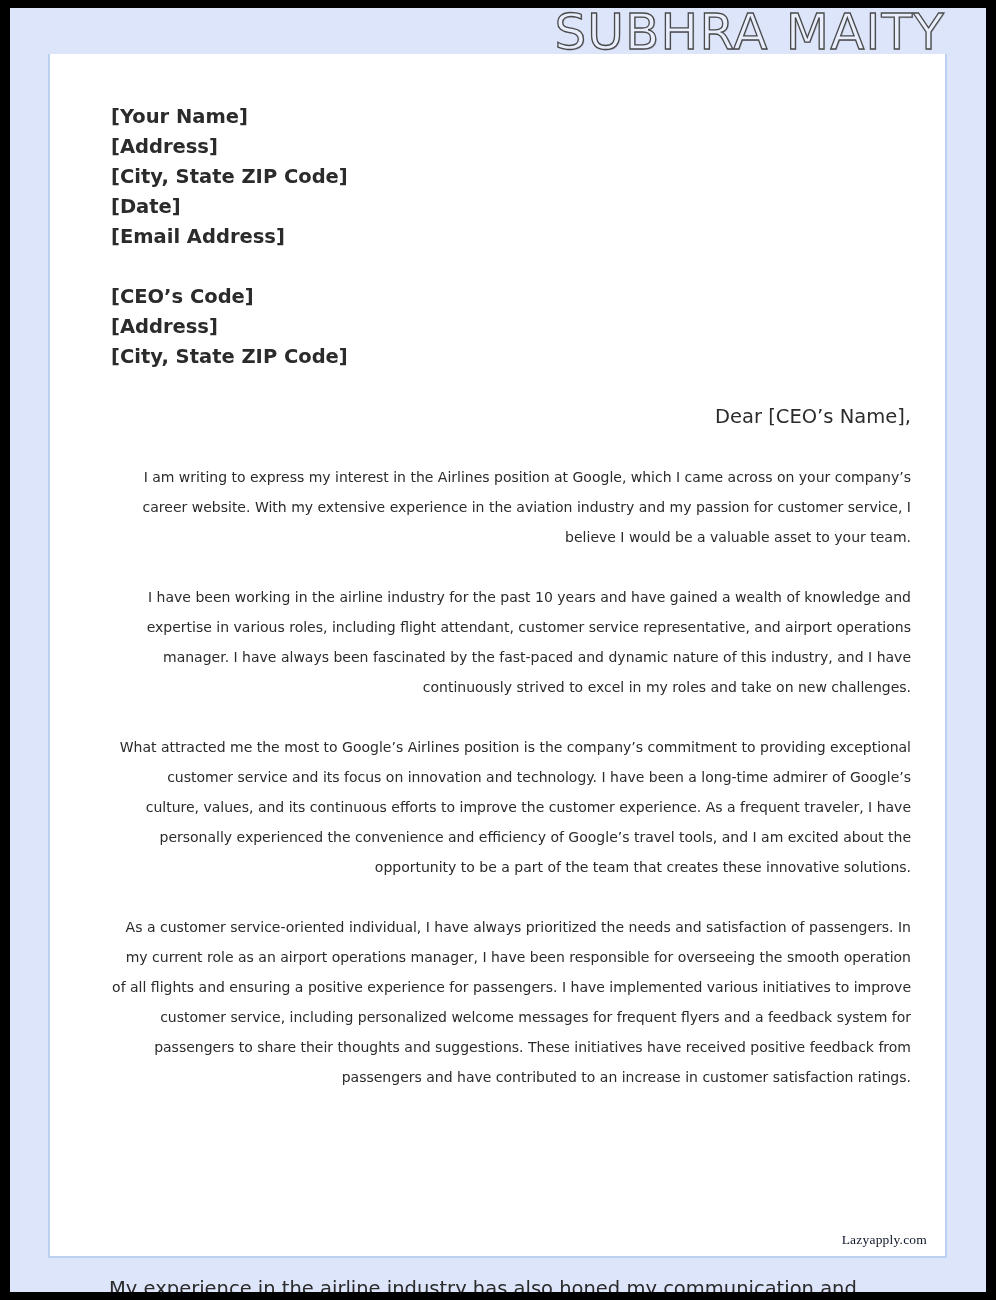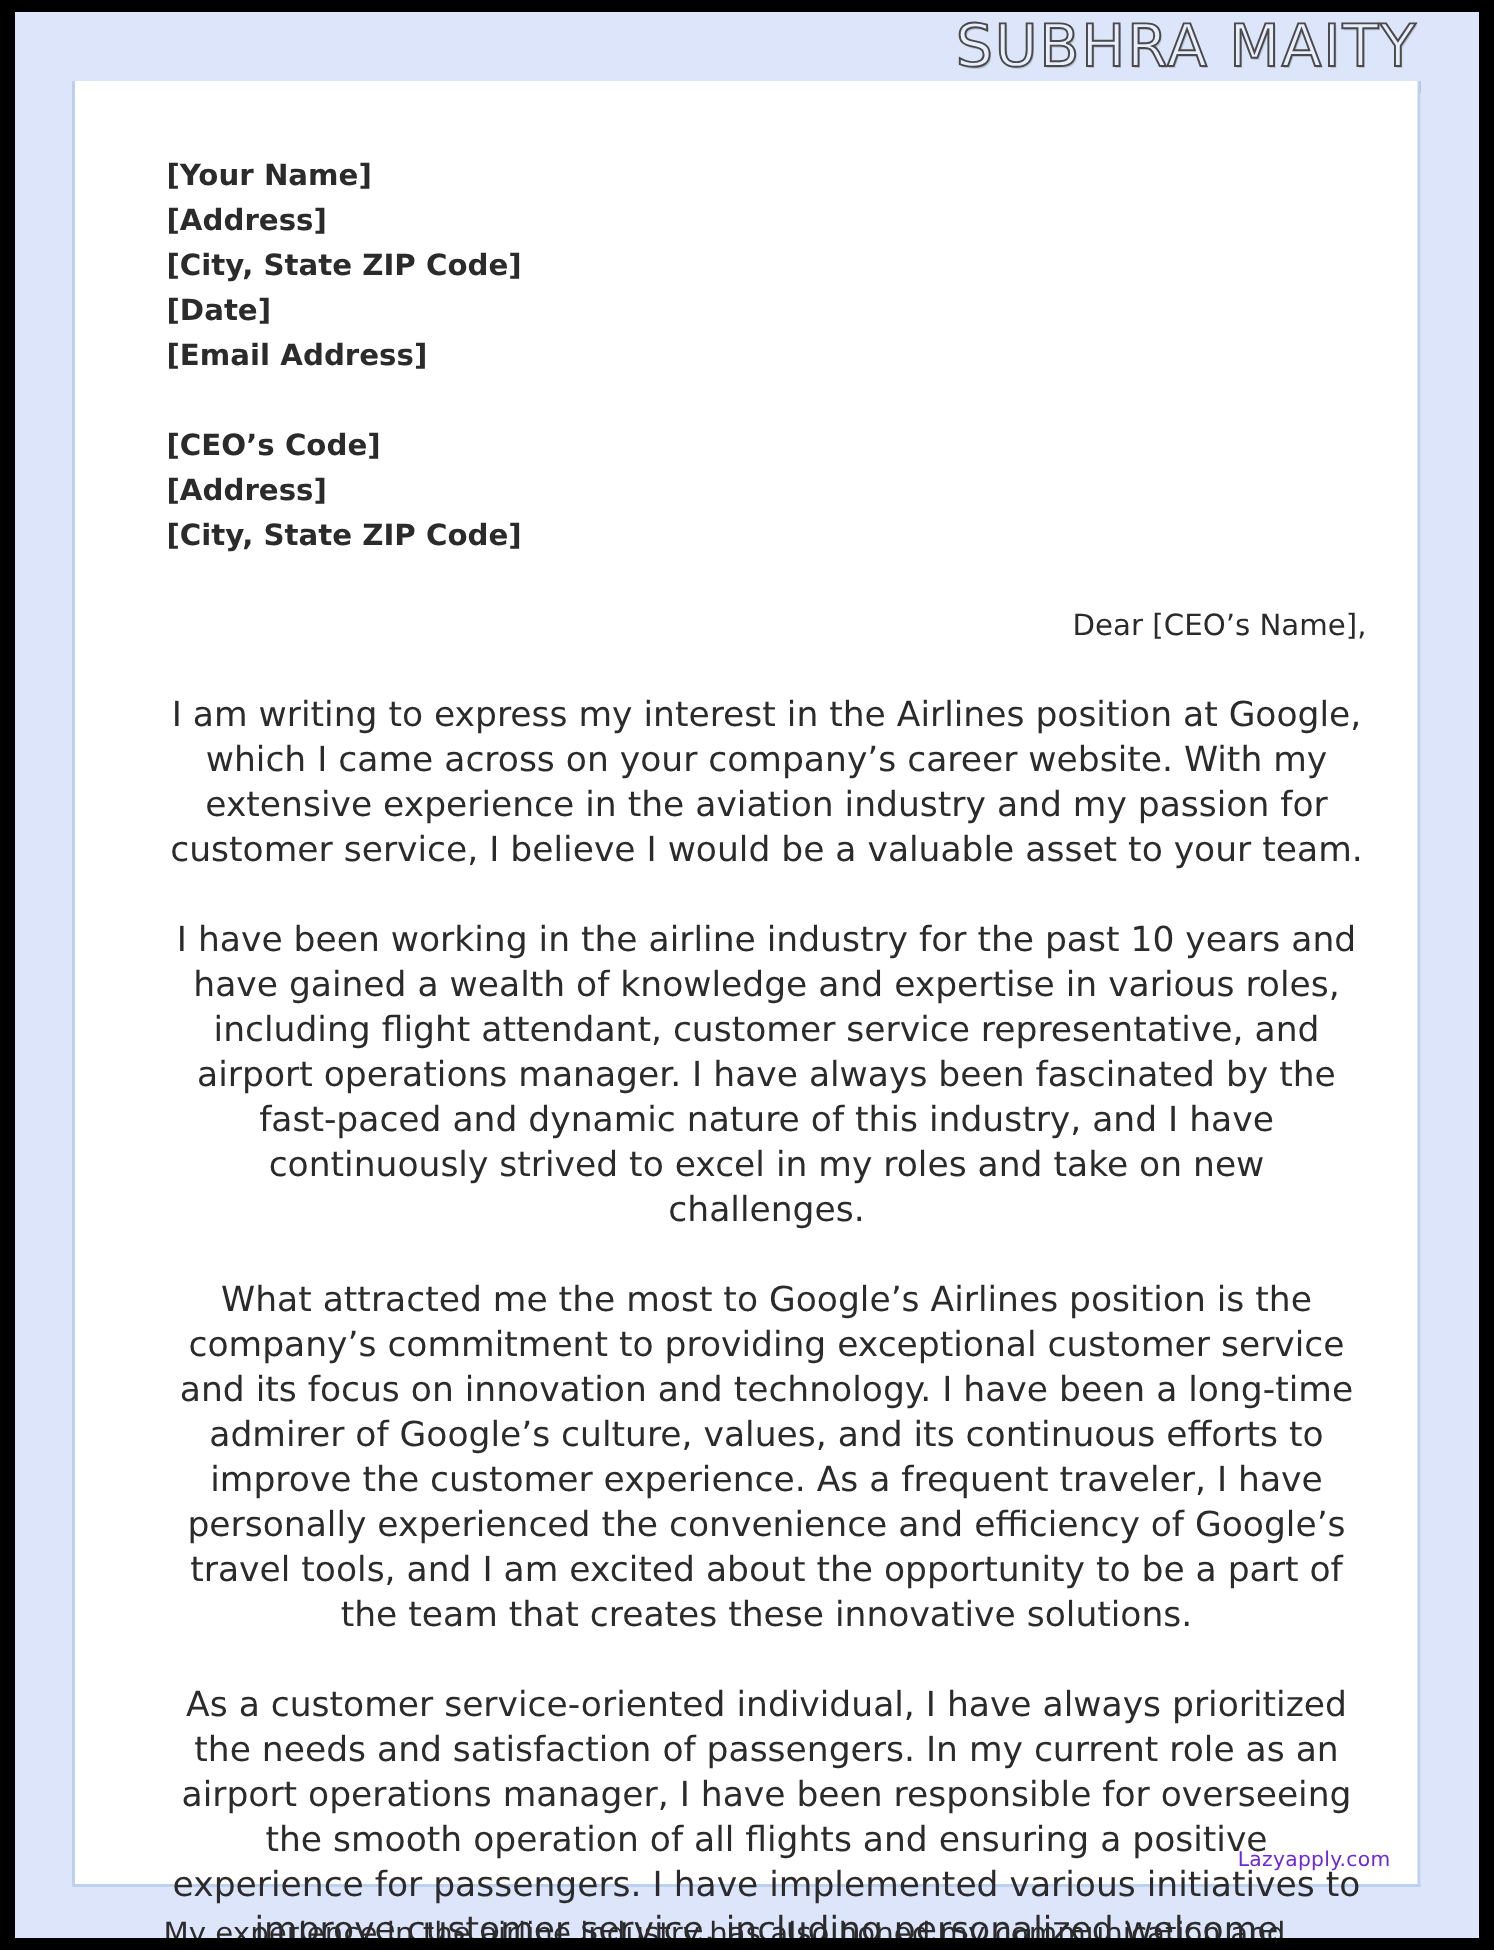--- a/index.html
+++ b/index.html
@@ -39,7 +39,7 @@
     right: 41px;
     top: 2px;
     font-family: "DejaVu Sans", "Liberation Sans", sans-serif;
-    font-size: 39px;
+    font-size: 50px;
     font-weight: 400;
     letter-spacing: 1.2px;
     line-height: 44px;

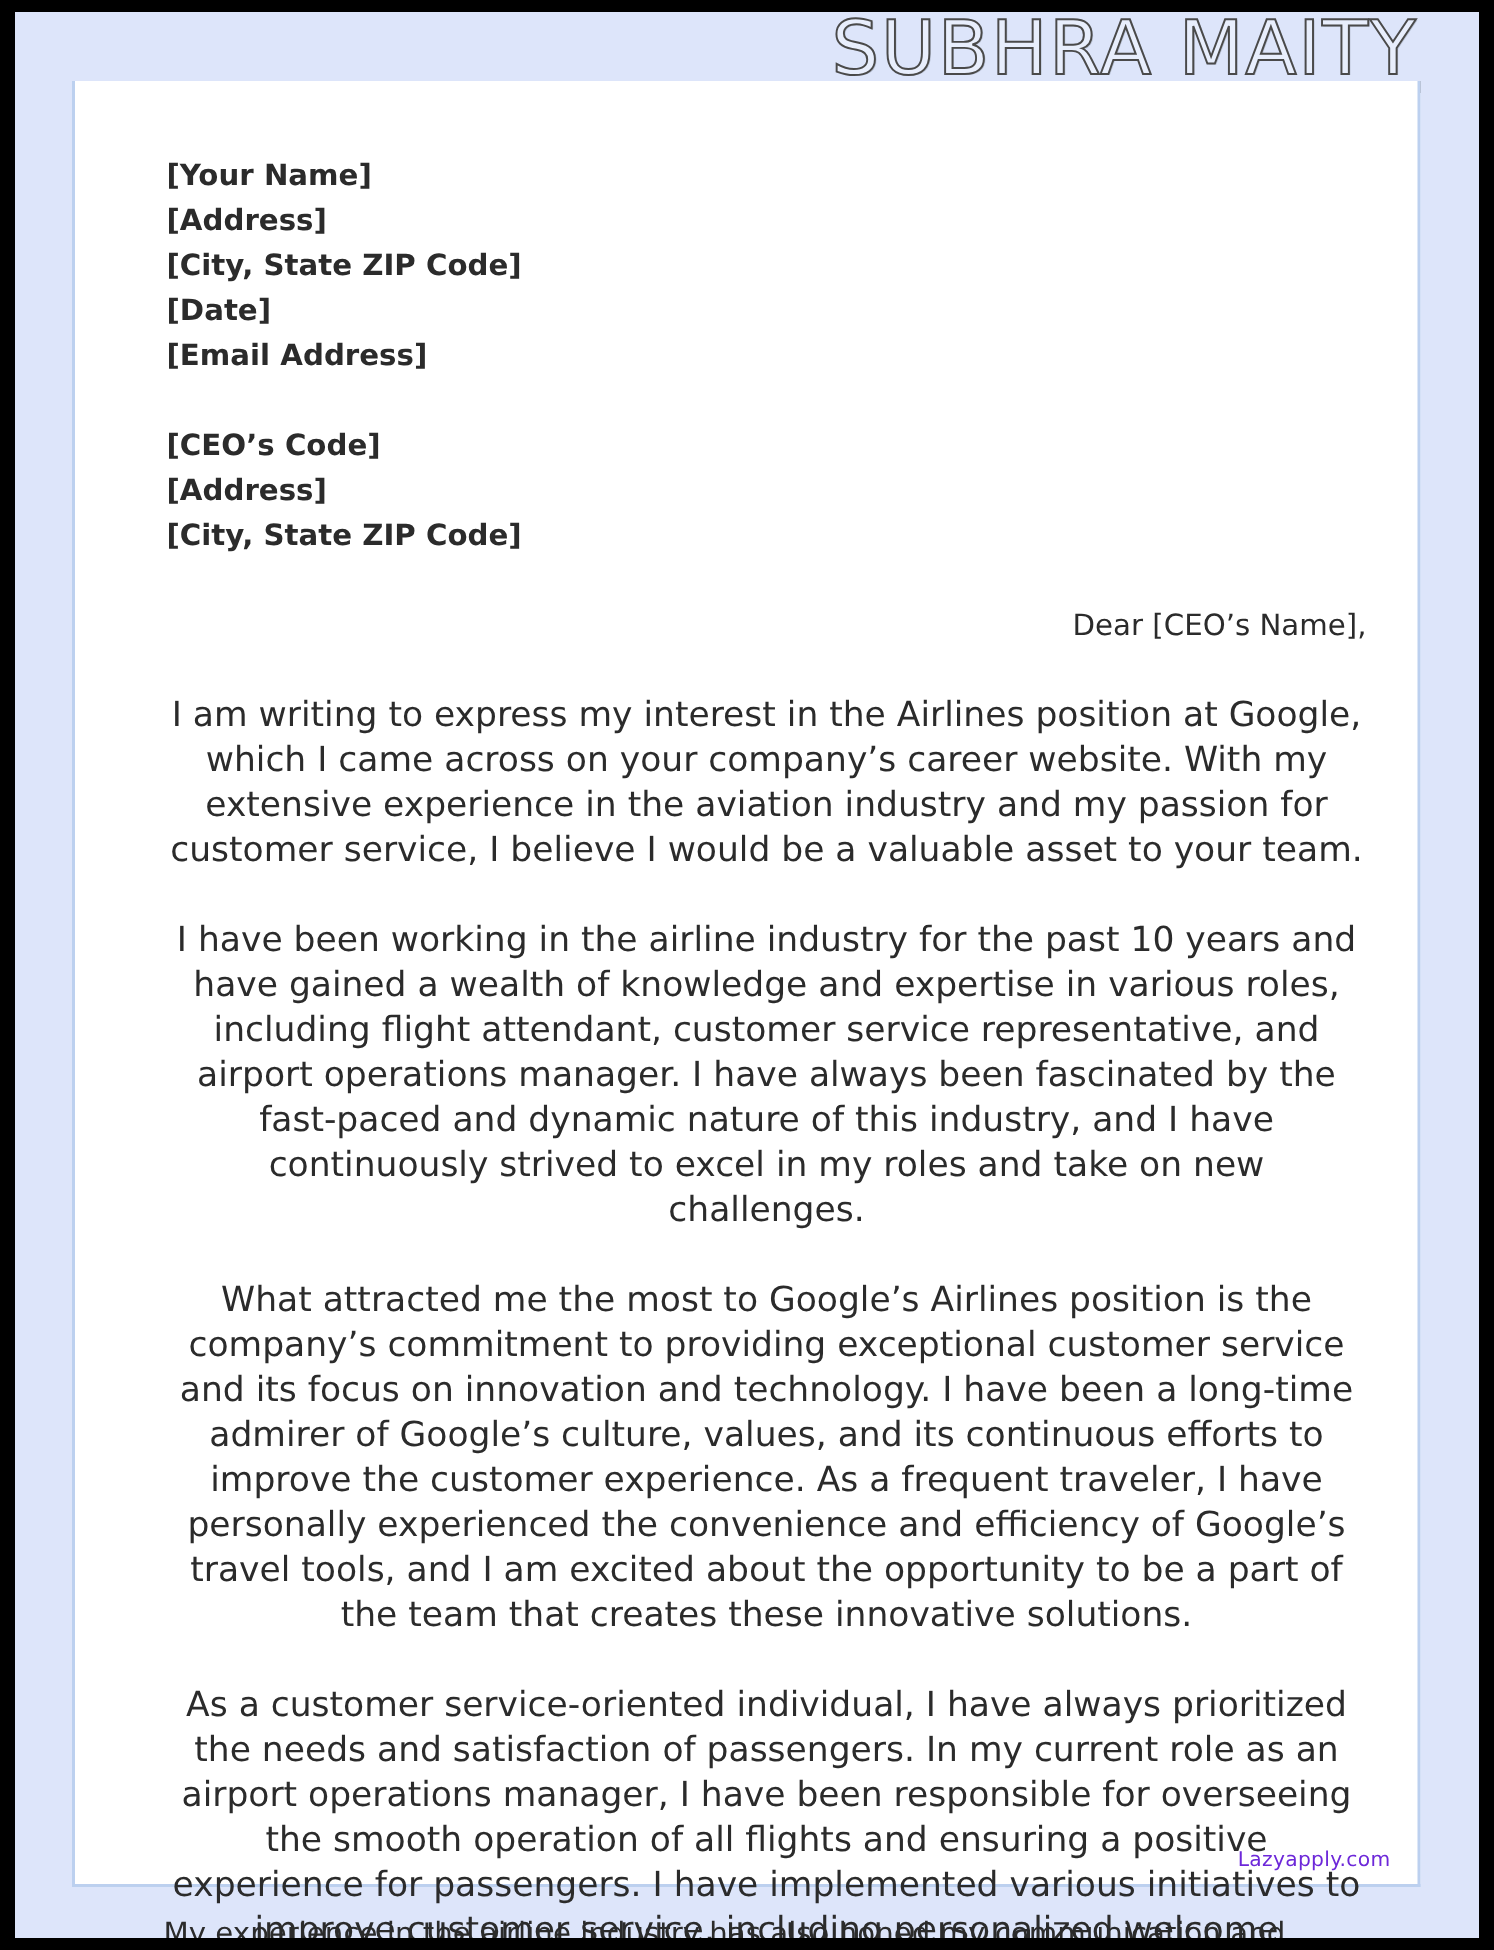--- a/index.html
+++ b/index.html
@@ -97,10 +97,10 @@
   }
 
   .letter-para {
-    font-size: 23px;
+    font-size: 14px;
     line-height: 30px;
     color: #2b2b2b;
-    text-align: center;
+    text-align: right;
     margin: 0;
   }
 

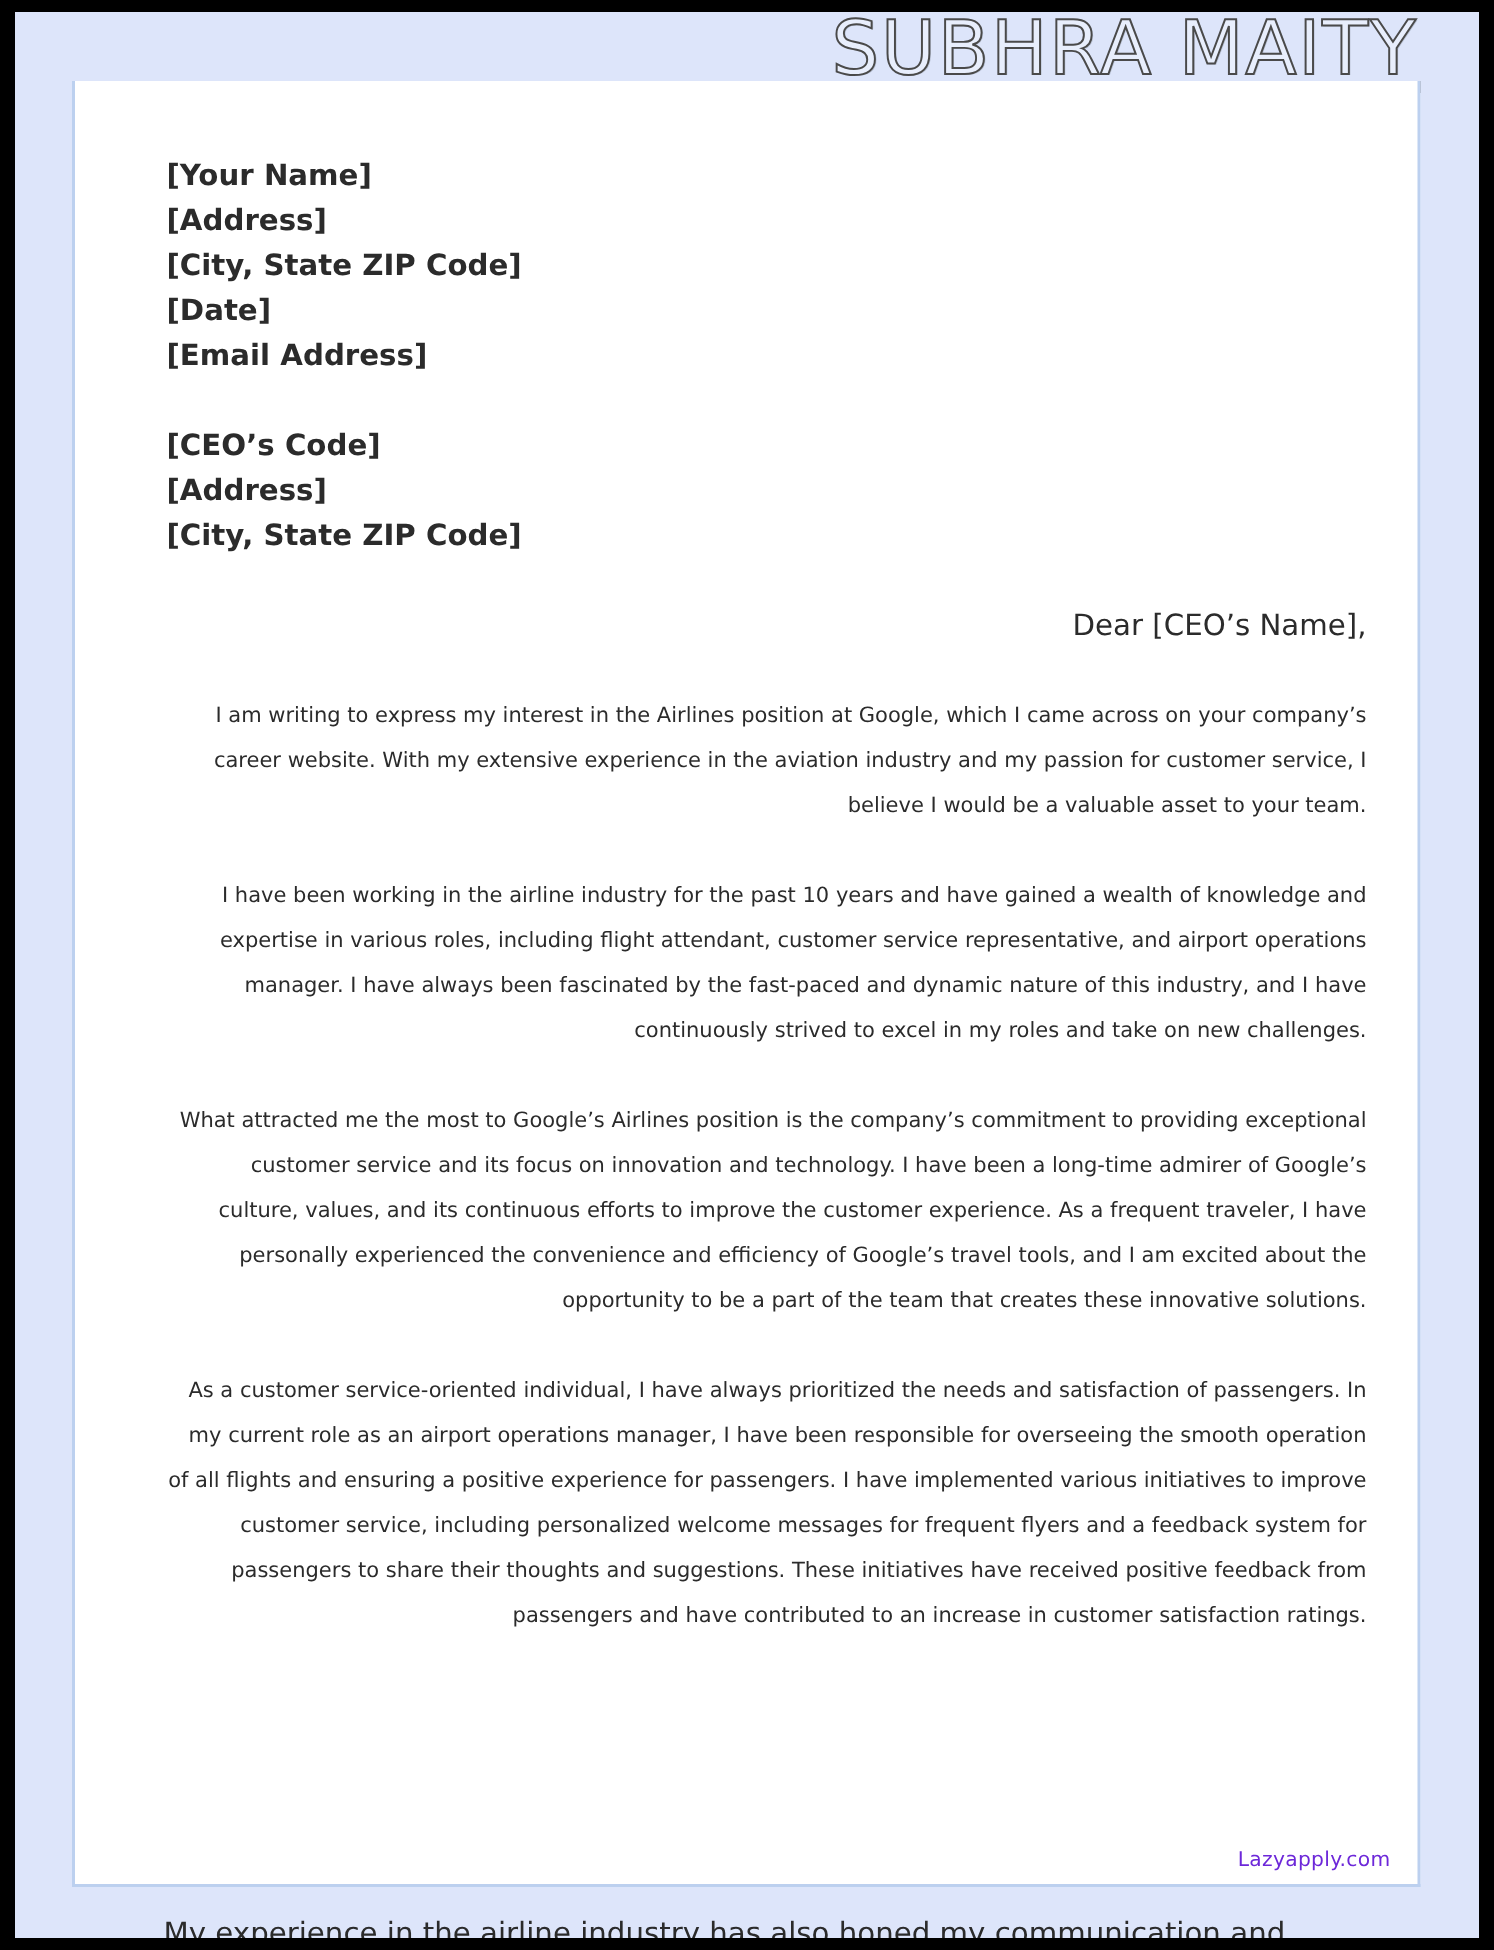--- a/index.html
+++ b/index.html
@@ -109,8 +109,9 @@
     right: 18px;
     bottom: 8px;
     font-size: 13.5px;
-    color: #6d28d9;
+    color: #0f172a;
     letter-spacing: 0.2px;
+    font-family: Liberation Serif, serif;
   }
 
   

